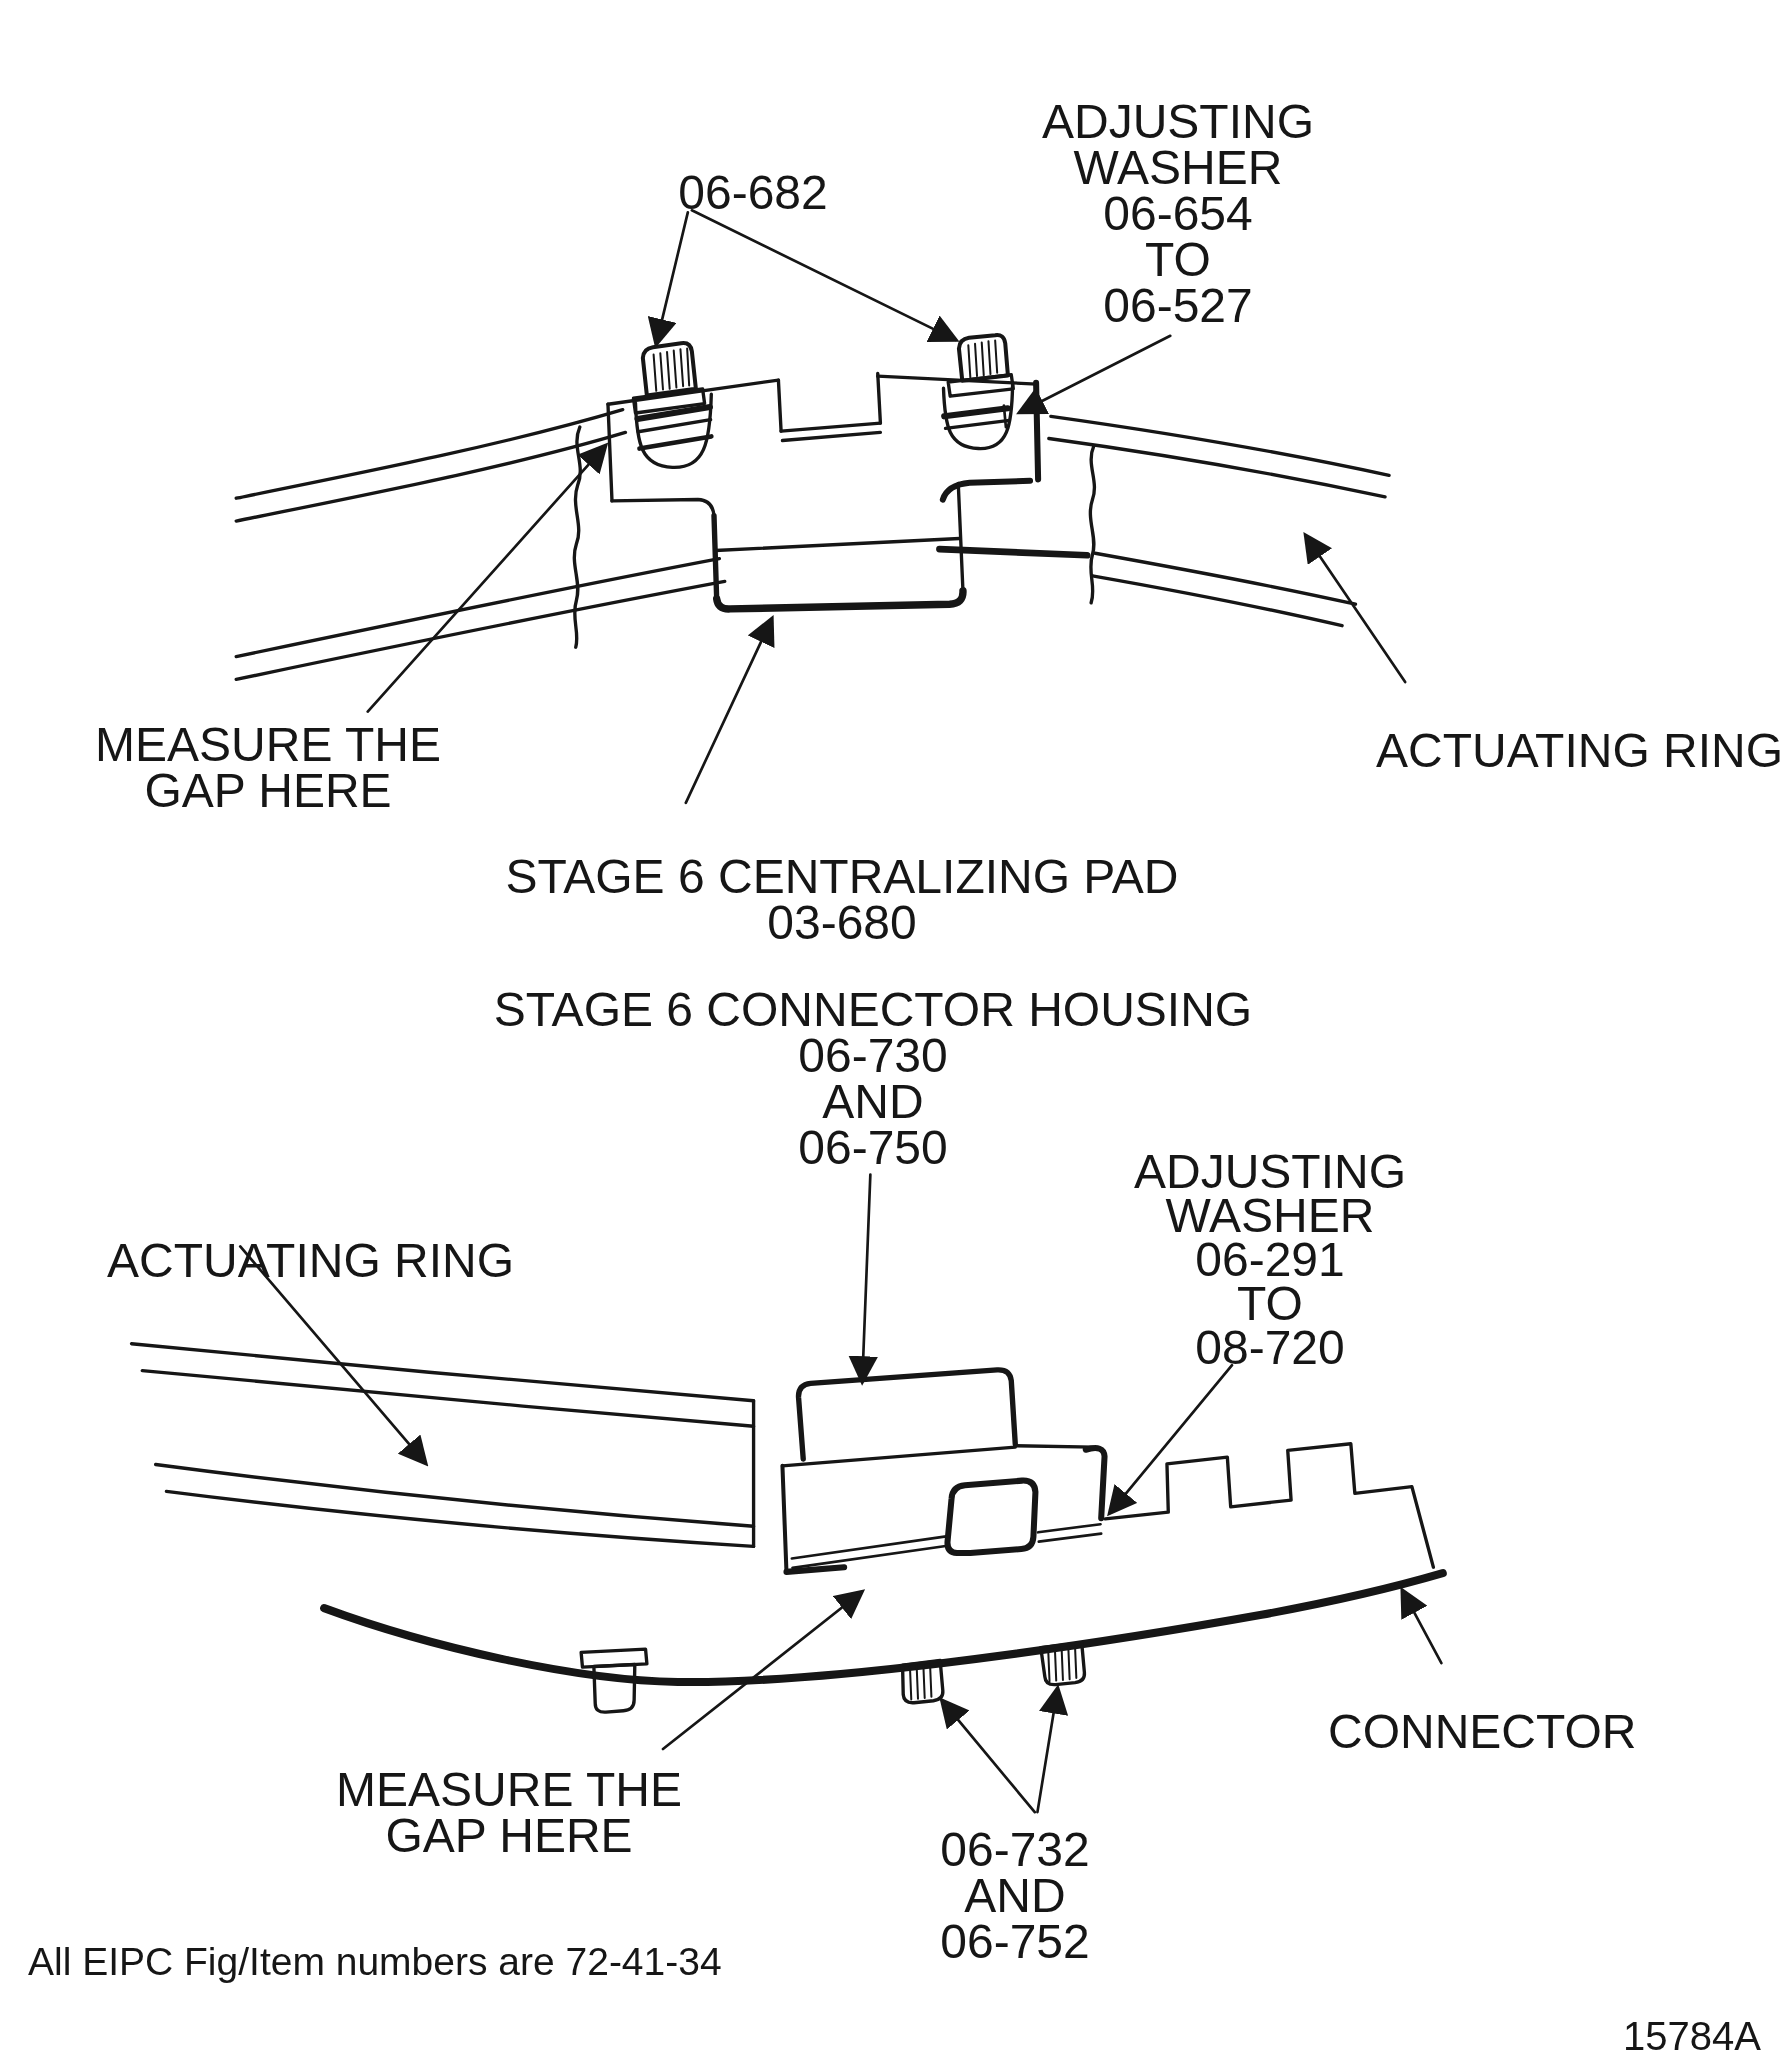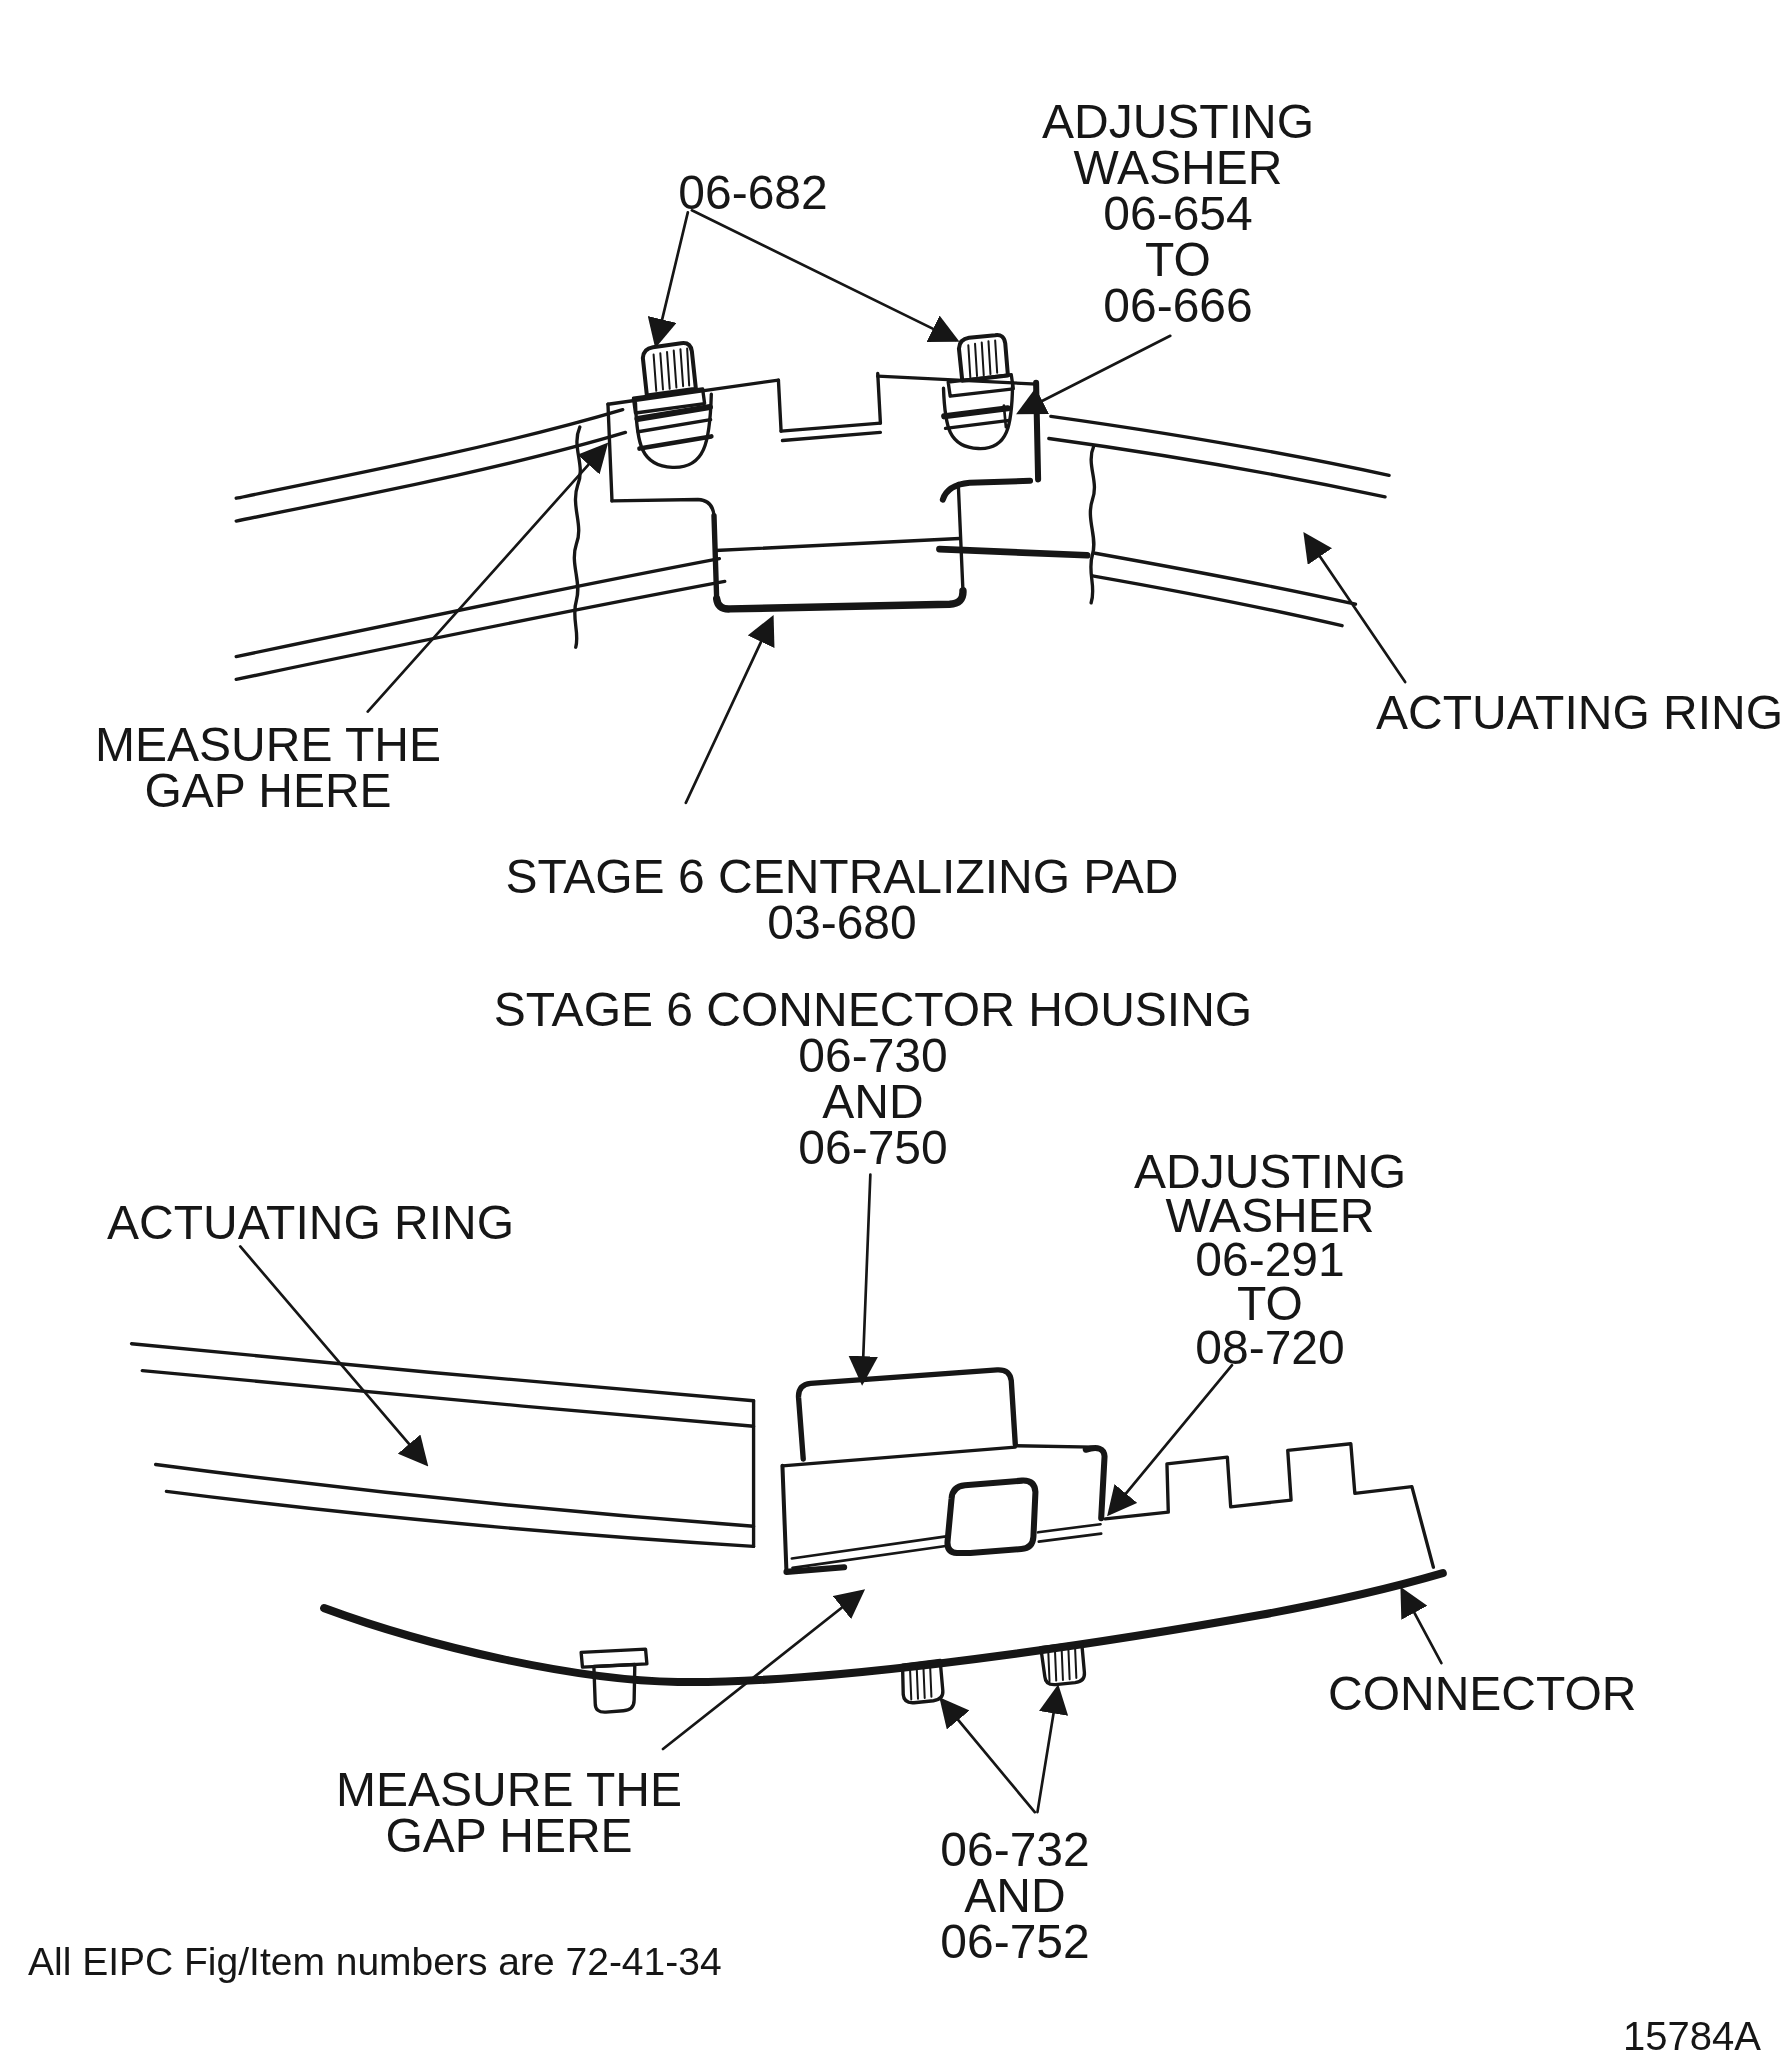--- a/index.html
+++ b/index.html
@@ -201,7 +201,7 @@
     <span>WASHER</span>
     <span>06-654</span>
     <span>TO</span>
-    <span>06-666</span>
+    <span>06-527</span>
   </div>
 
   <div class="lbl" style="left:268px;top:722px">

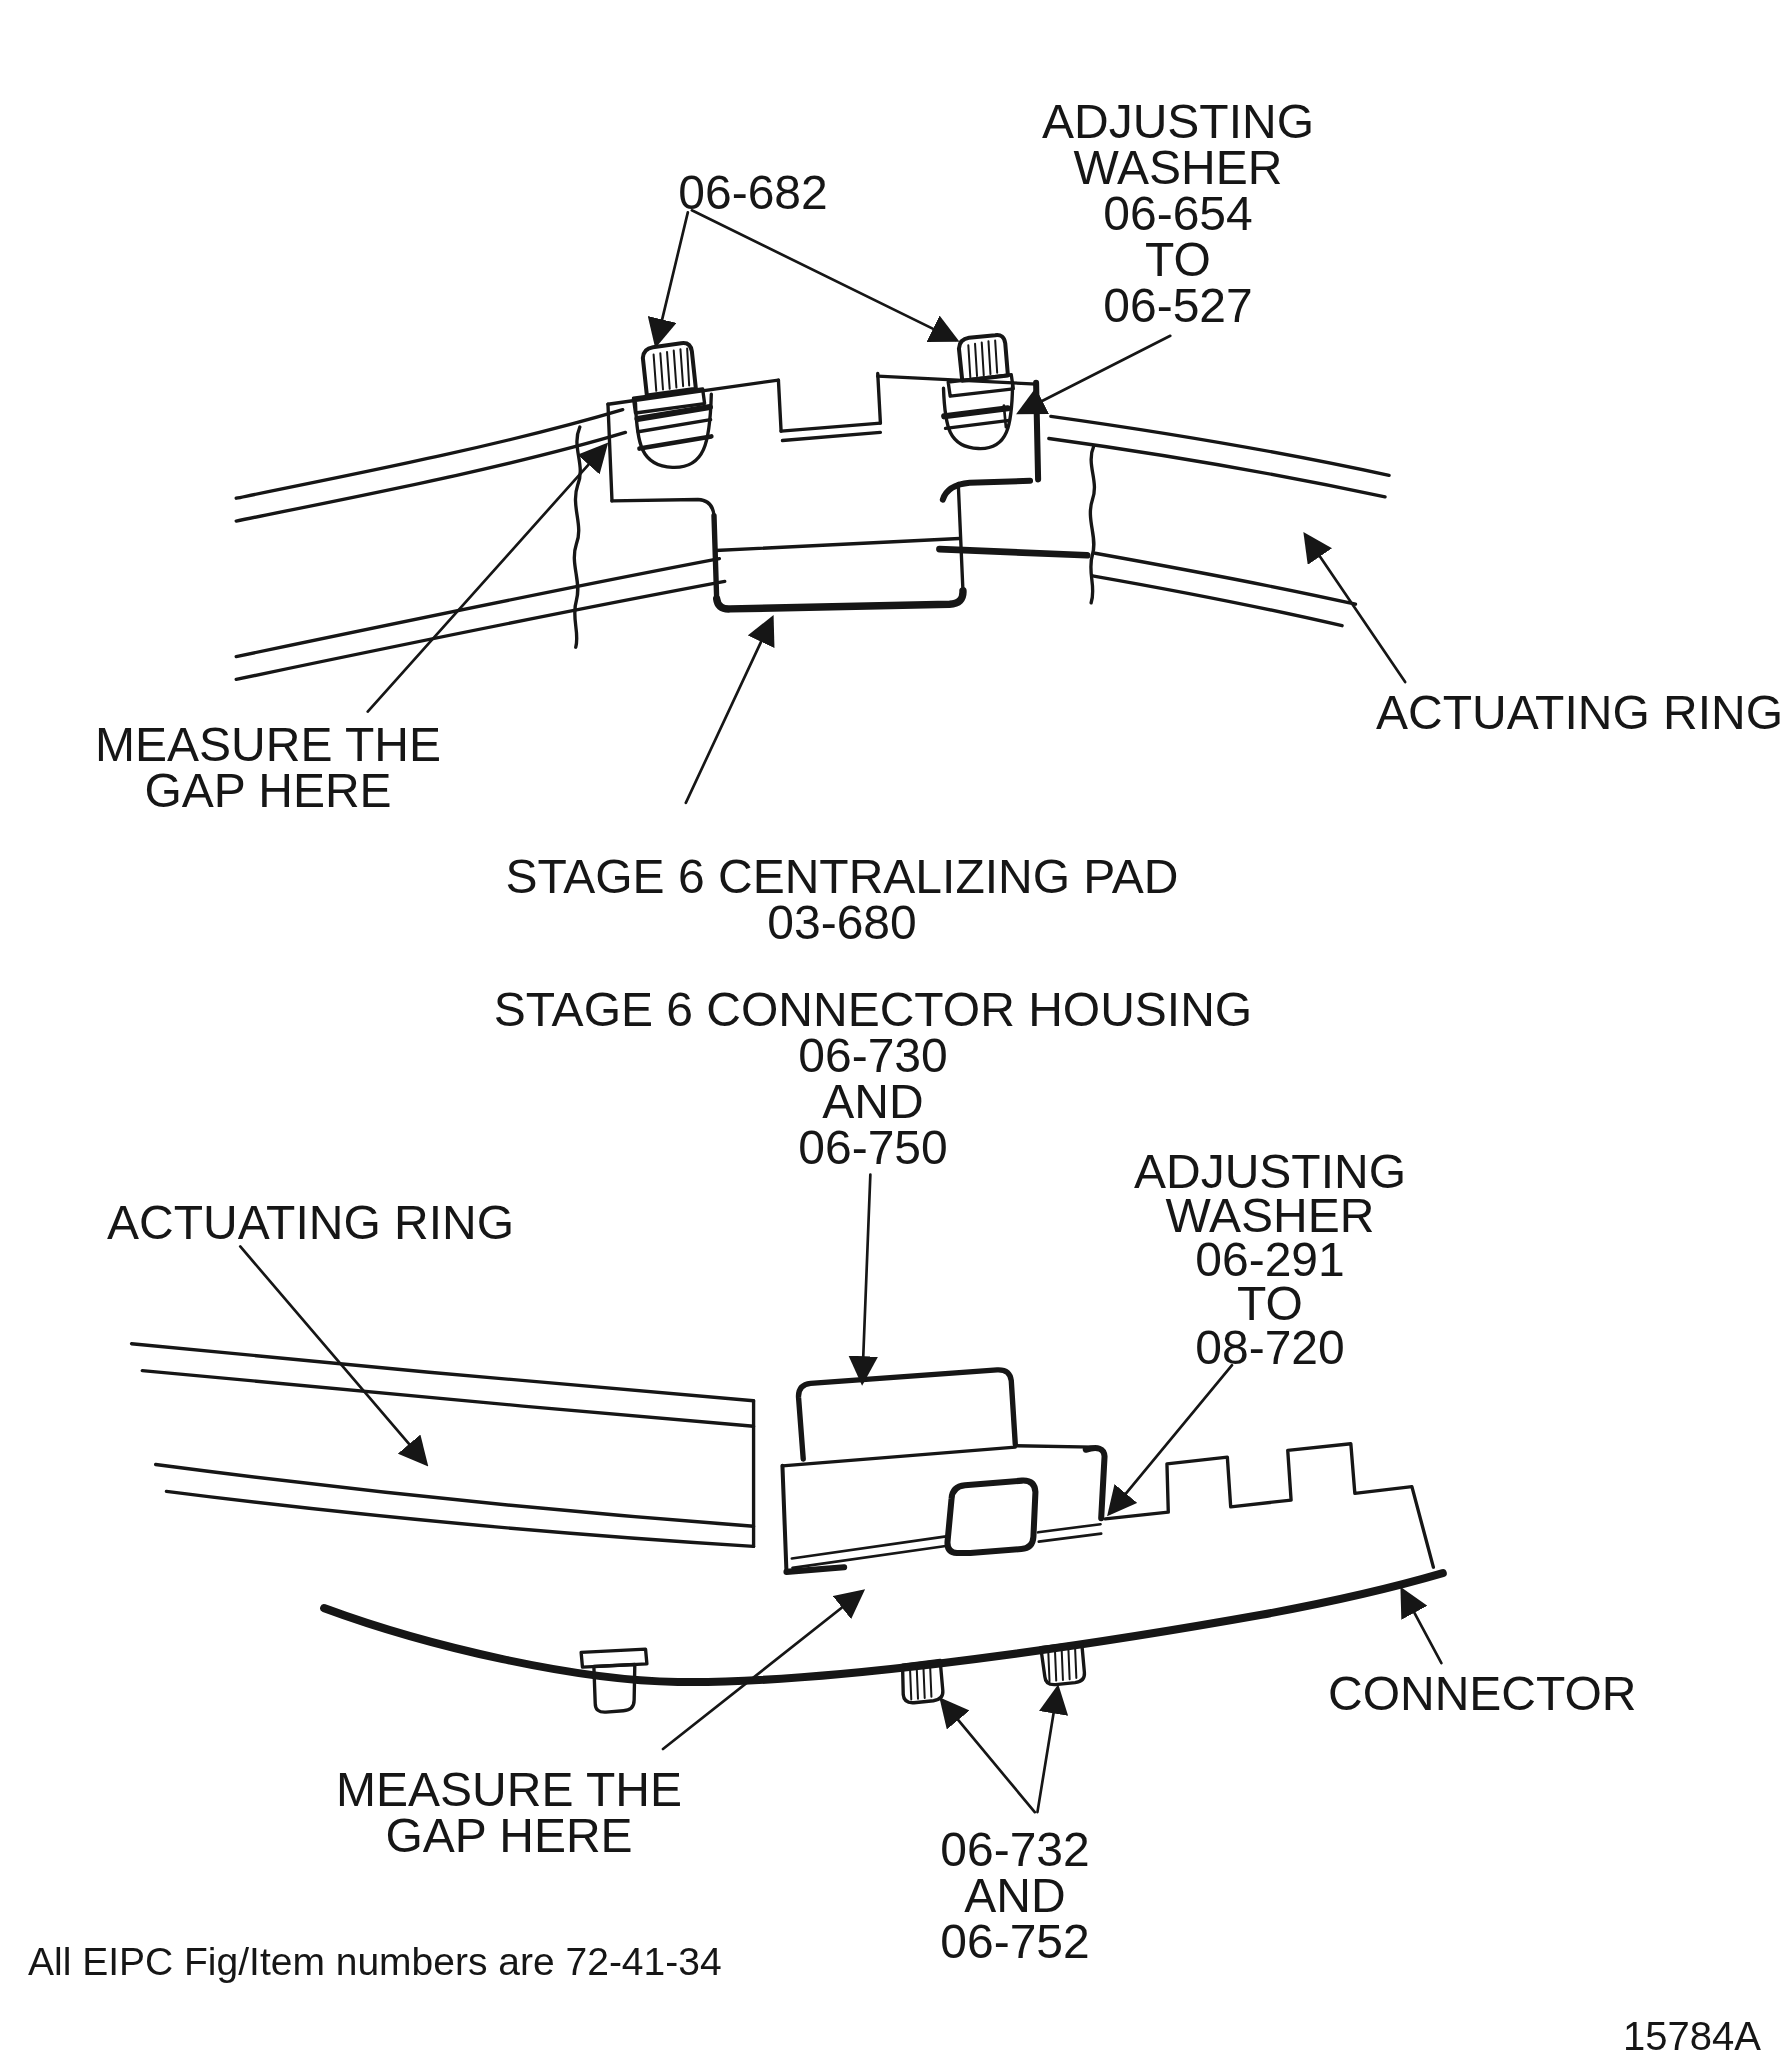--- a/index.html
+++ b/index.html
@@ -19,7 +19,7 @@
     white-space:nowrap;letter-spacing:0px;color:#161616;
     transform:translateX(-50%);
   }
-  .lbl.left-anchor{transform:none;align-items:flex-start;}
+  .lbl.left-anchor{transform:none;align-items:flex-start;margin-top:38px;}
   .lbl.lh66{line-height:44px;}
   .footer-note{
     position:absolute;left:28px;top:1921px;

